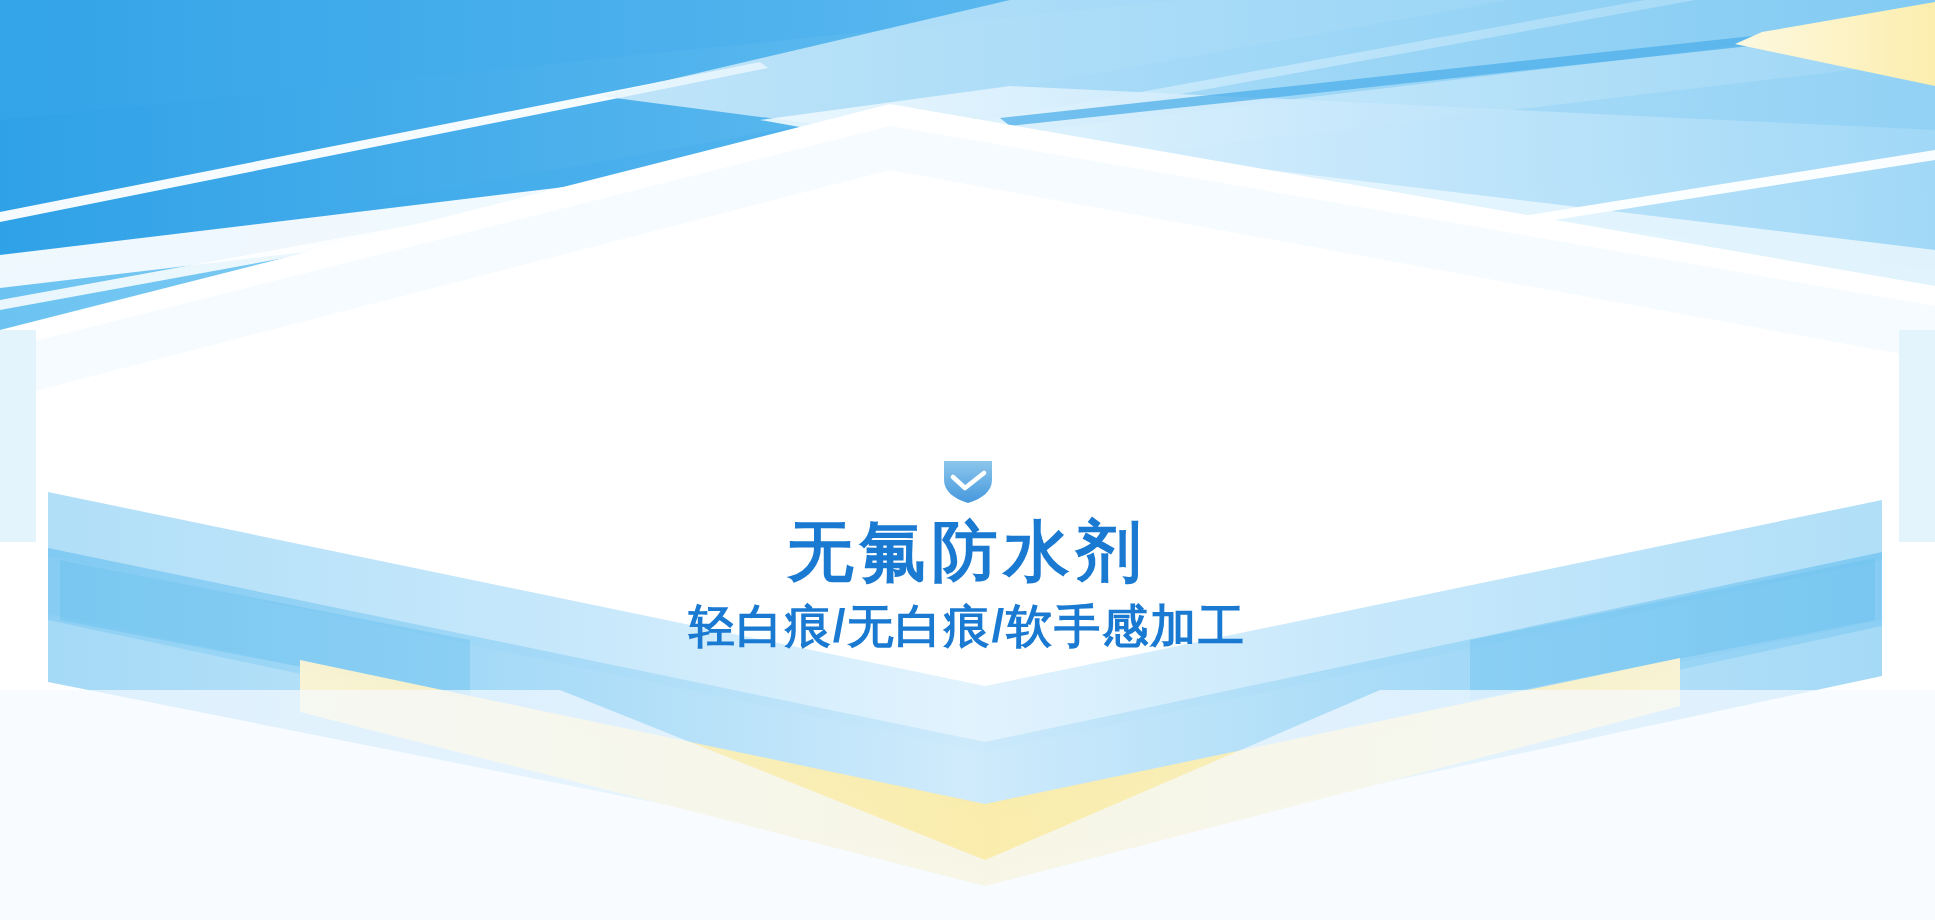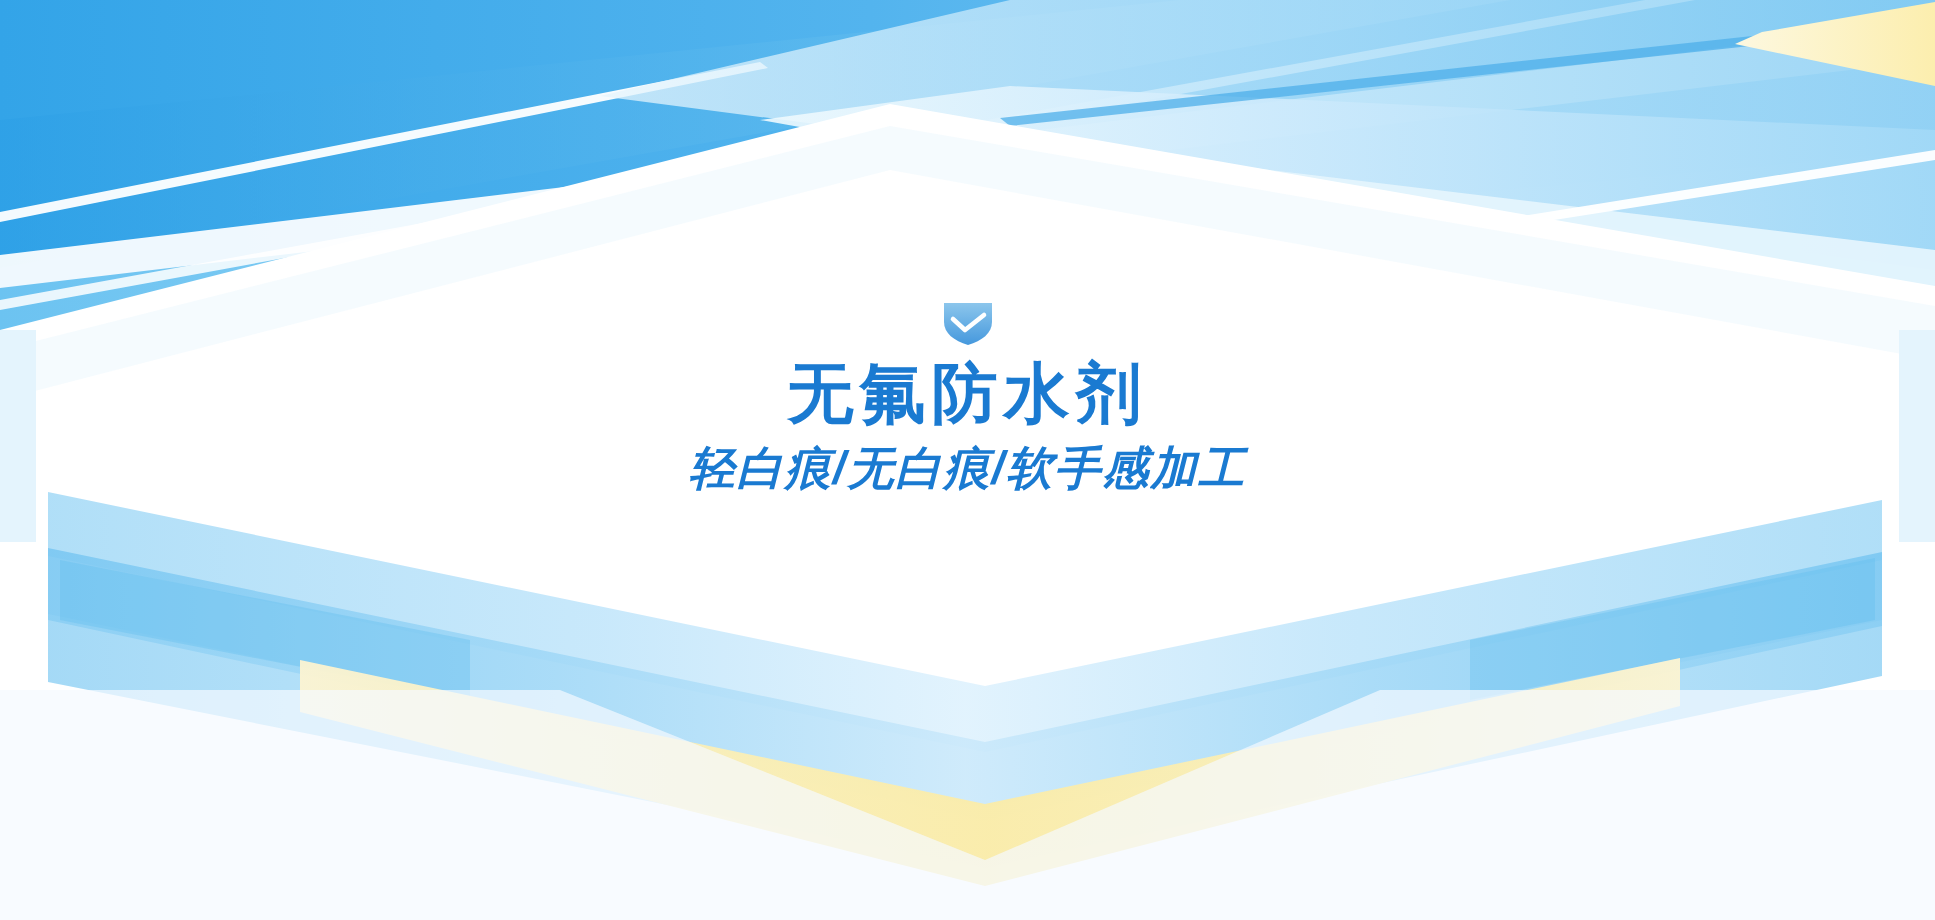--- a/index.html
+++ b/index.html
@@ -39,7 +39,7 @@
     display: flex;
     flex-direction: column;
     align-items: center;
-    justify-content: flex-start;
+    justify-content: flex-end;
     pointer-events: none;
   }
 

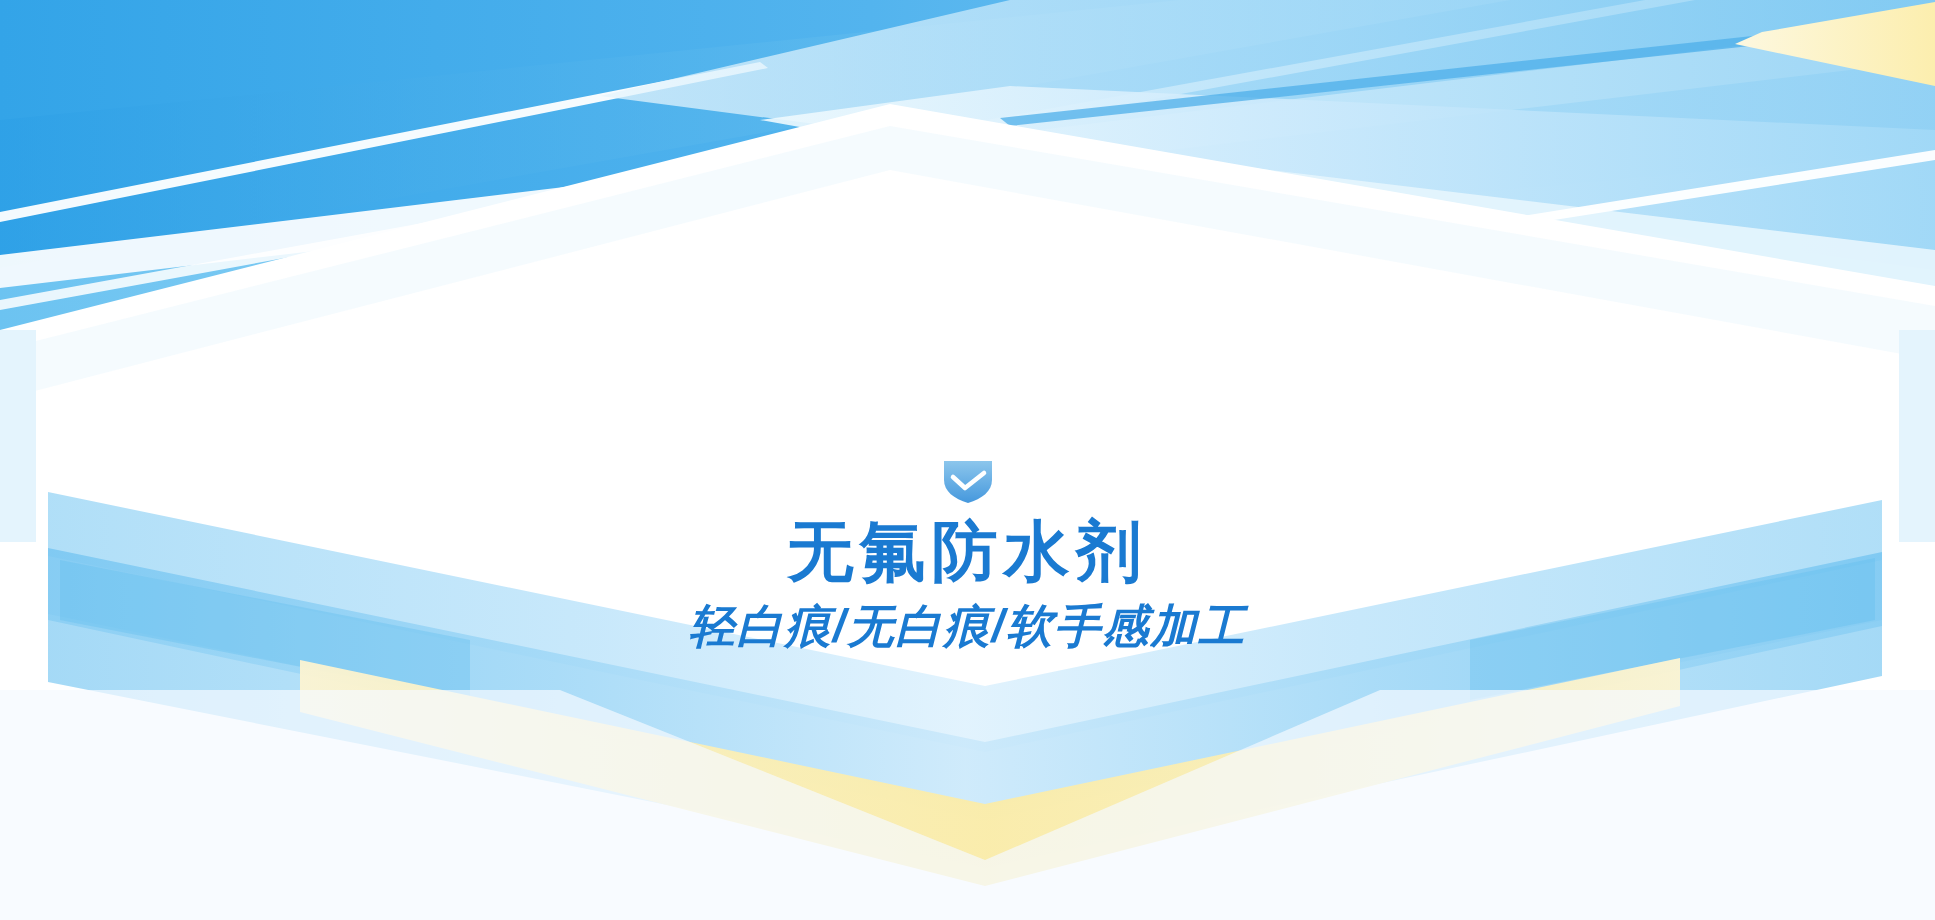--- a/index.html
+++ b/index.html
@@ -70,7 +70,6 @@
     white-space: nowrap;
     text-align: center;
     line-height: 1.1;
-    font-style: italic;
   }
 </style>
 </head>

